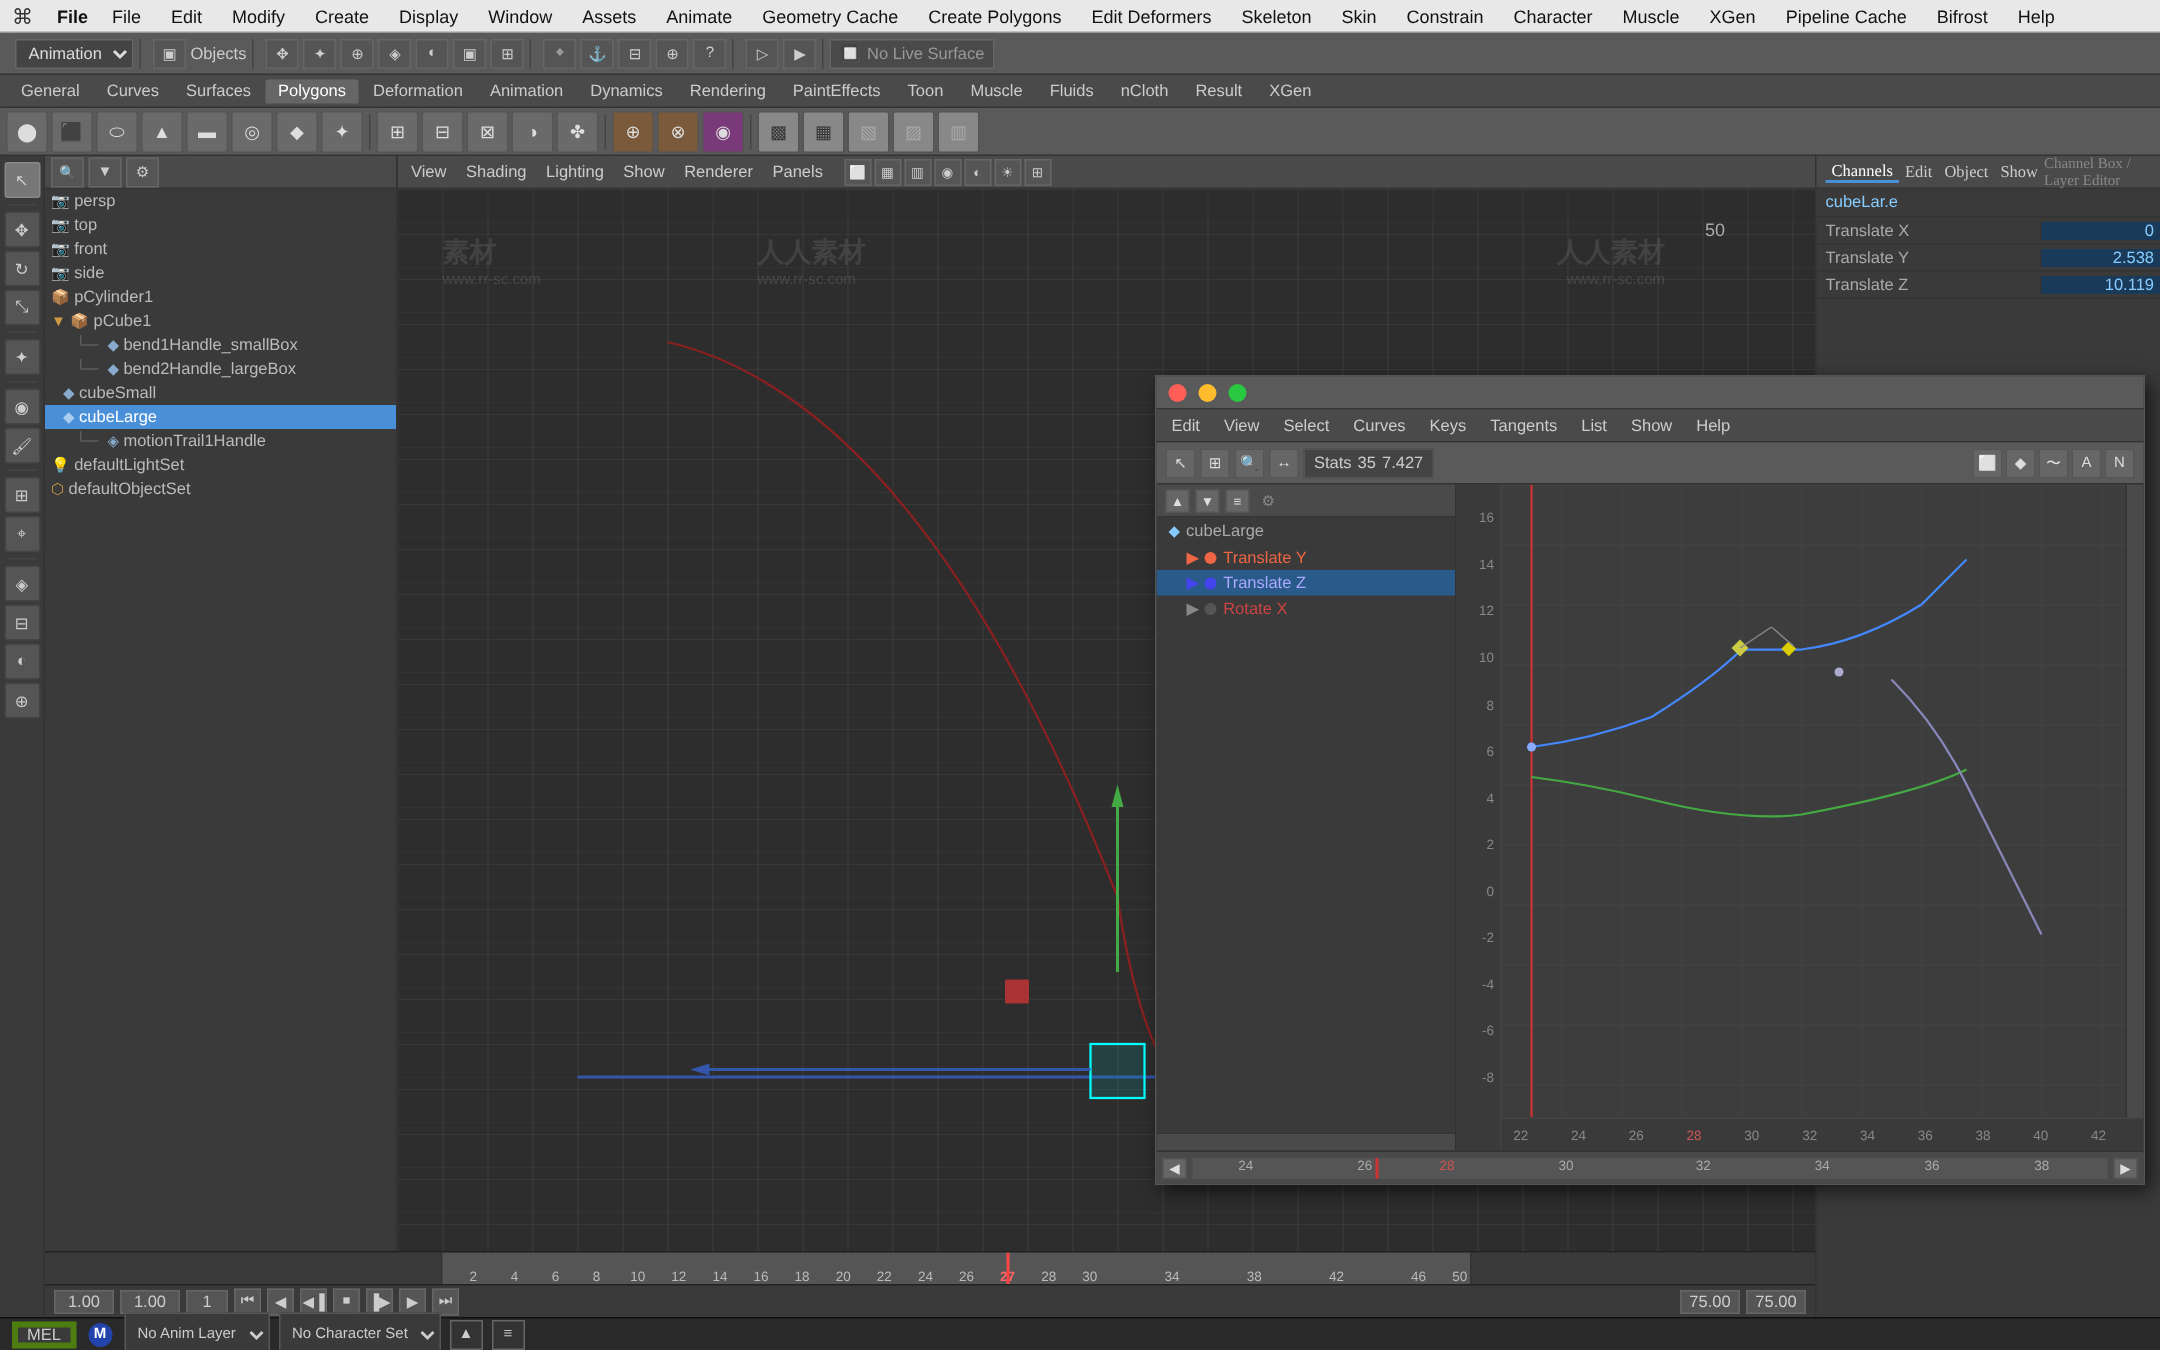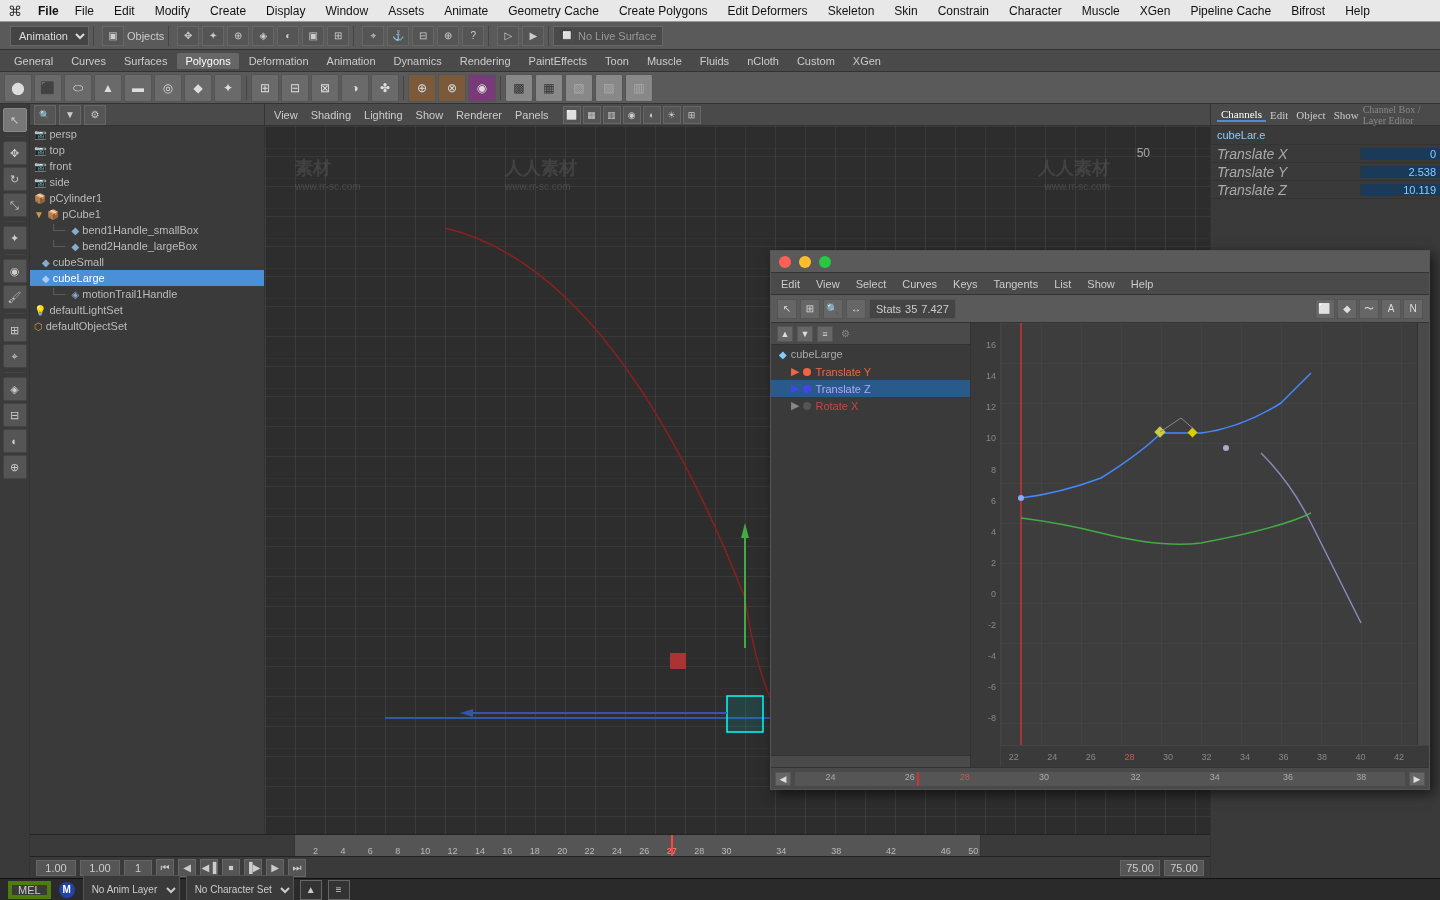--- a/index.html
+++ b/index.html
@@ -713,7 +713,7 @@
     <span class="shelf-tab">Muscle</span>
     <span class="shelf-tab">Fluids</span>
     <span class="shelf-tab">nCloth</span>
-    <span class="shelf-tab">Custom</span>
+    <span class="shelf-tab">Result</span>
     <span class="shelf-tab">XGen</span>
   </div>
 

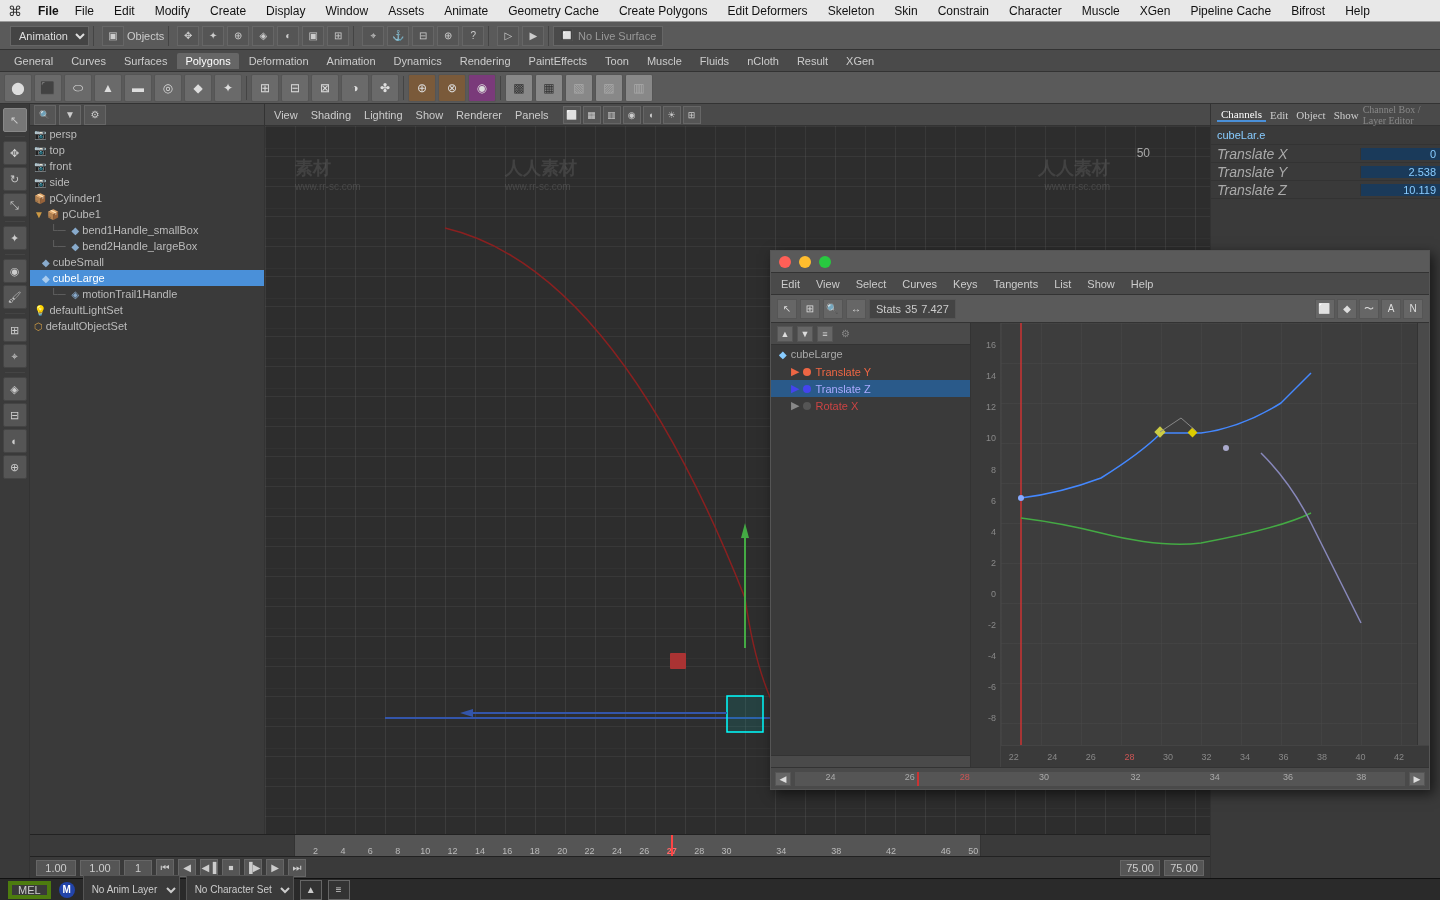--- a/index.html
+++ b/index.html
@@ -262,8 +262,7 @@
       flex: 1;
       padding: 0 6px;
       color: #aaa;
-      font-size: 14px;
-      font-style: italic;
+      font-size: 11px;
     }
     .ch-value {
       width: 80px;

